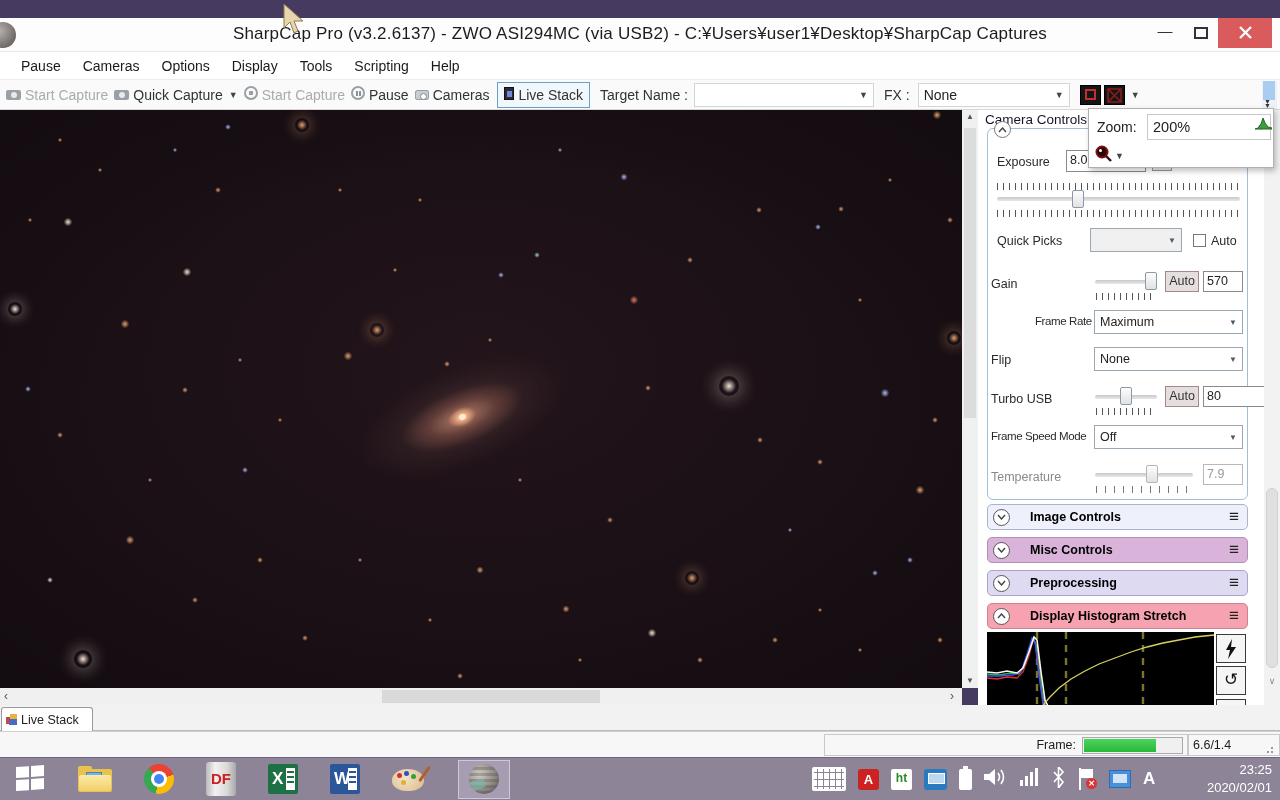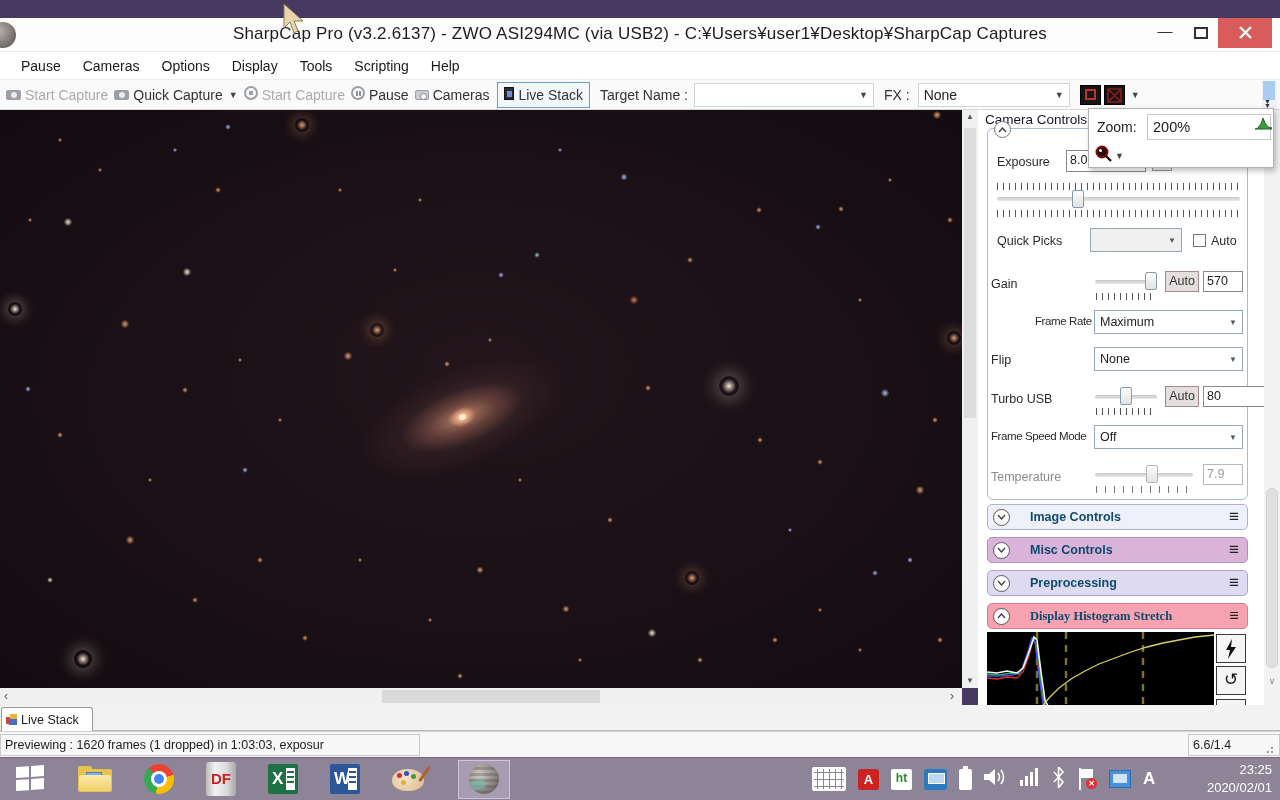--- a/index.html
+++ b/index.html
@@ -97,7 +97,7 @@
   
   .sect { position:absolute; left:987px; width:261px; height:26px; border-radius:5px; border:1px solid #b4b4c4; display:flex; align-items:center; }
   .sect .chev { width:17px; height:17px; border:1px solid #555; border-radius:50%; background:#fff; margin-left:5px; flex:0 0 auto; }
-  .sect .s-label { font-size:12.5px; font-weight:bold; color:#0c4a6e; margin-left:8px; flex:1;padding-left:12px; }
+  .sect .s-label { font-size:12.5px; font-weight:bold; color:#000000; margin-left:8px; flex:1;padding-left:12px; }
   .sect .burger { font-size:17px; font-weight:bold; color:#222; margin-right:8px; }
   .chev svg { display:block; margin:4px auto 0; }
 

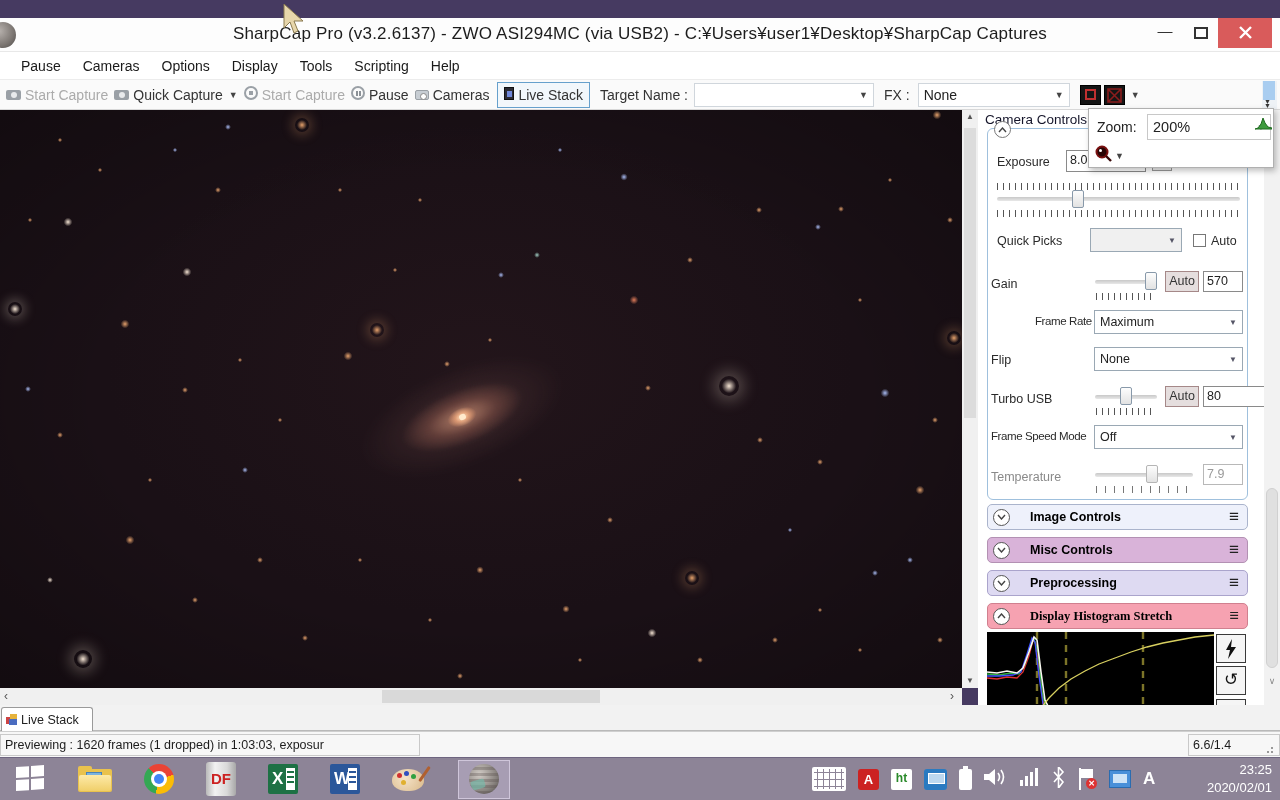--- a/index.html
+++ b/index.html
@@ -447,7 +447,7 @@
       <span class="s-label">Preprocessing</span>
       <span class="burger">≡</span>
     </div>
-    <div class="sect" style="top: 603px; background: rgb(246, 162, 177); border-color: rgb(208, 128, 143); font-family: Liberation Serif, serif;">
+    <div class="sect" style="top: 603px; background: rgb(246, 162, 177); border-color: rgb(208, 128, 143);">
       <span class="chev">
         <svg width="9" height="6" viewBox="0 0 9 6">
           <polyline points="1,5 4.5,1 8,5" fill="none" stroke="#444" stroke-width="1.4"></polyline>

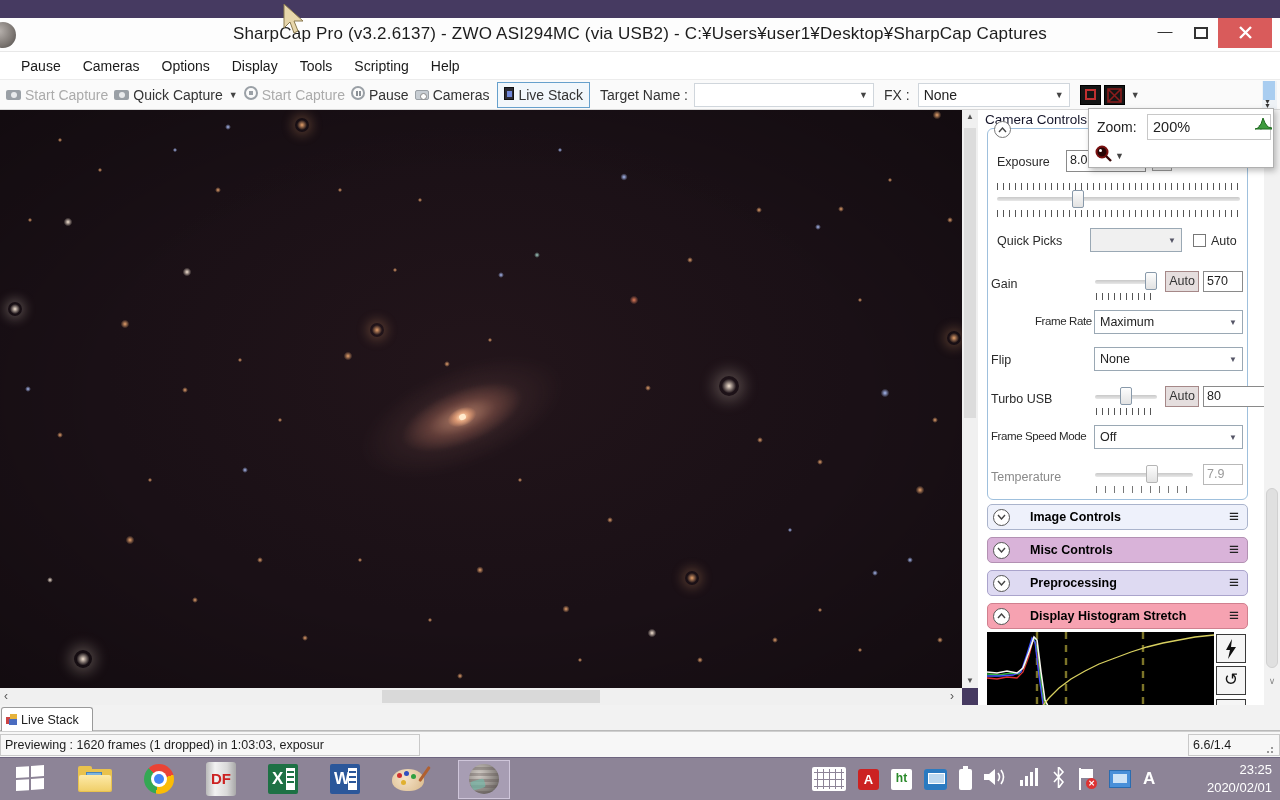--- a/index.html
+++ b/index.html
@@ -510,7 +510,6 @@
 </div>
 
 <div class="abs" id="statusbar">
-  <div class="seg" style="left:0; width:420px;">Previewing : 1620 frames (1 dropped) in 1:03:03, exposur</div>
   <div class="seg" style="left:1188px; width:92px;">6.6/1.4</div>
   <div id="grip"></div>
 </div>

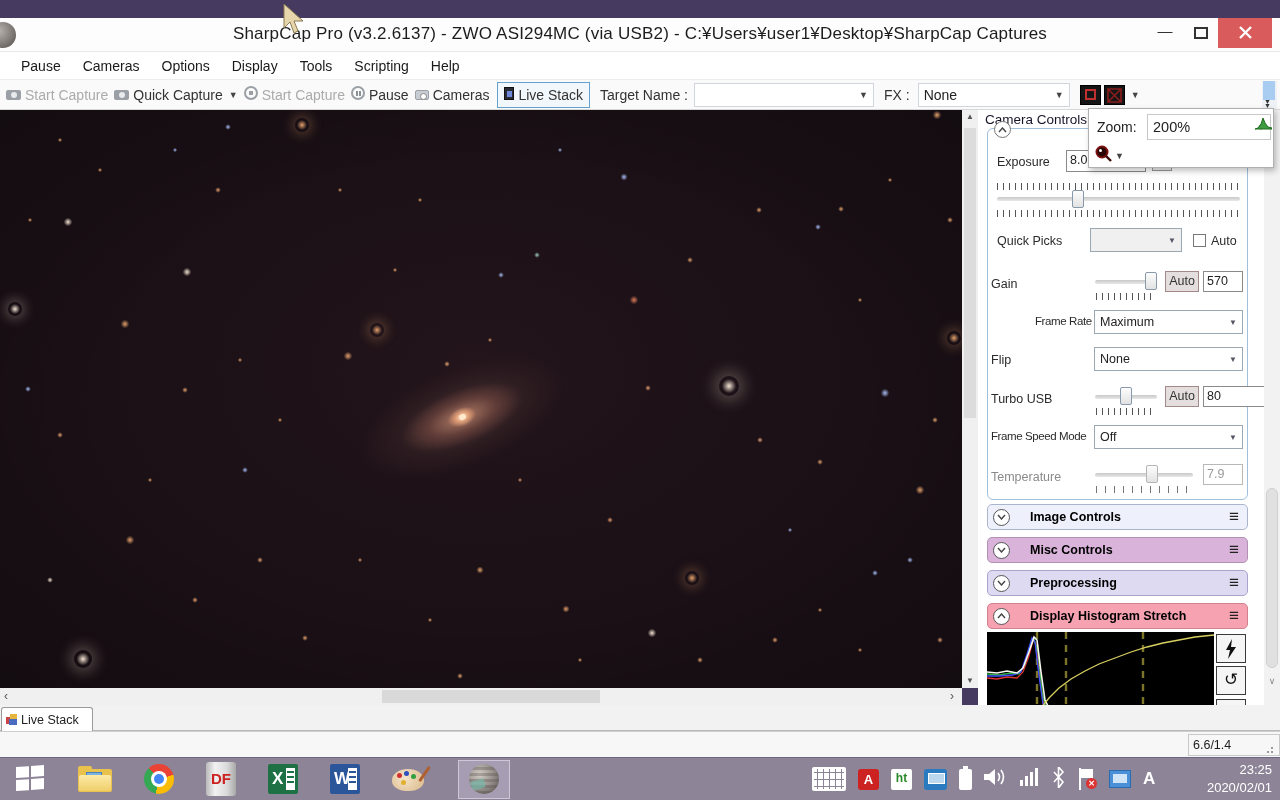--- a/index.html
+++ b/index.html
@@ -510,6 +510,12 @@
 </div>
 
 <div class="abs" id="statusbar">
+  <div class="seg" id="seg-frame" style="left:824px; width:364px;">
+    <span>Frame:</span>
+    <span id="frame-progress">
+        <span class="fill" id="frame-fill" style="width: 72px;"></span>
+      </span>
+  </div>
   <div class="seg" style="left:1188px; width:92px;">6.6/1.4</div>
   <div id="grip"></div>
 </div>

